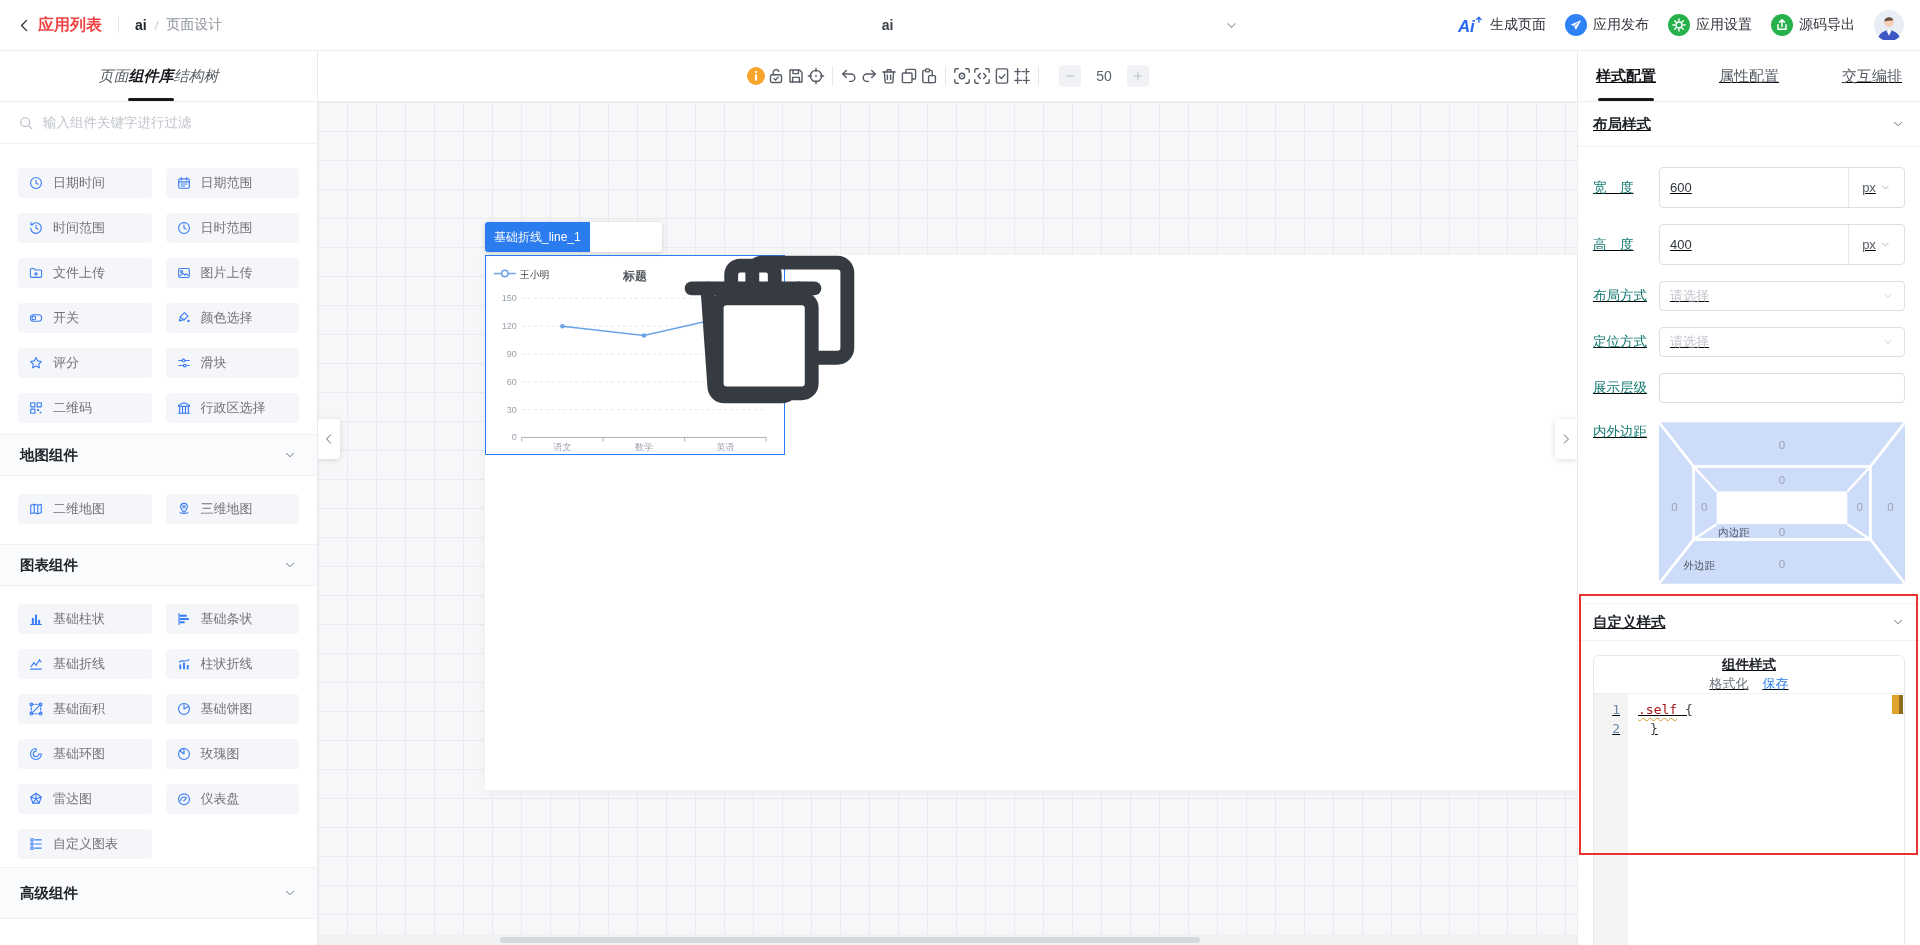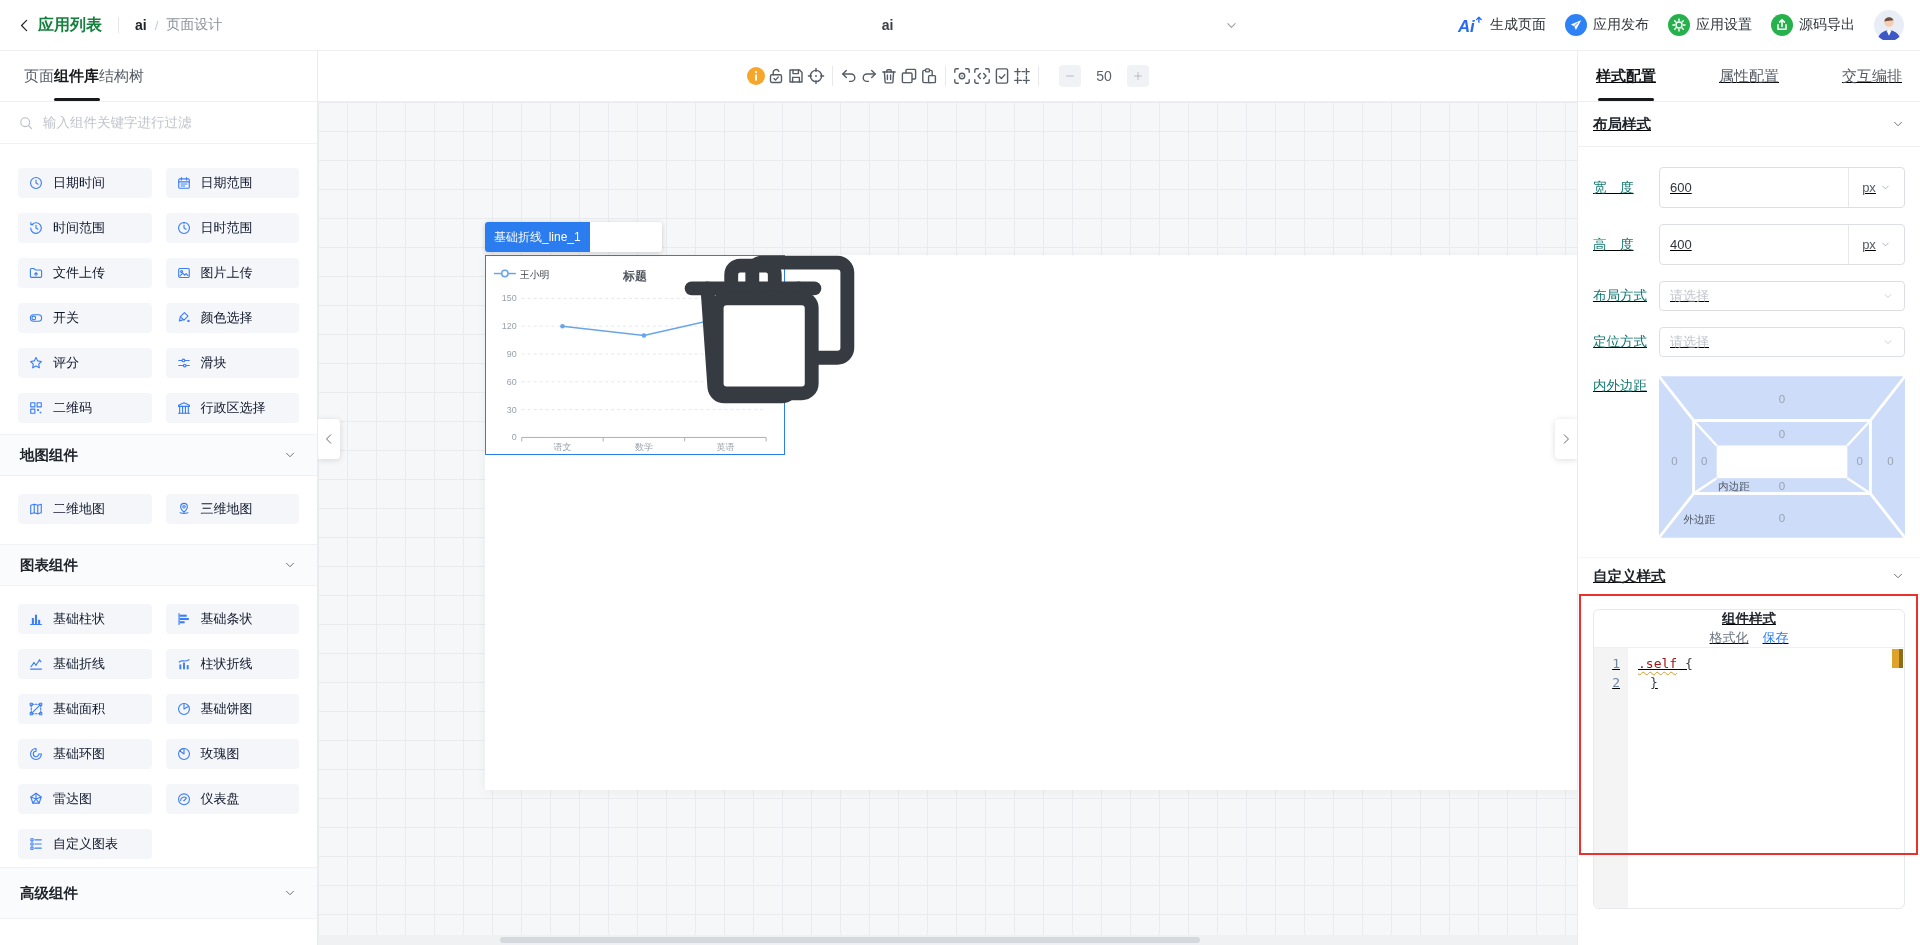--- a/index.html
+++ b/index.html
@@ -13,7 +13,7 @@
     border-bottom:1px solid #eceef1; display:flex; align-items:center; padding:0 16px; z-index:30; }
   .tb-left { display:flex; align-items:center; }
   .back-ic { width:17px; height:17px; color:#20242b; cursor:pointer; }
-  .back-label { font-size:16px; font-weight:bold; color:#15803d; margin-left:5px; cursor:pointer; }
+  .back-label { font-size:16px; font-weight:bold; color:#ef4444; margin-left:5px; cursor:pointer; }
   .vdiv { width:1px; height:16px; background:#e3e5e8; margin:0 16px; }
   .crumb-app { font-size:14px; font-weight:bold; color:#20242b; cursor:pointer; }
   .crumb-sep { font-size:13px; color:#c6cad1; margin:0 8px; }

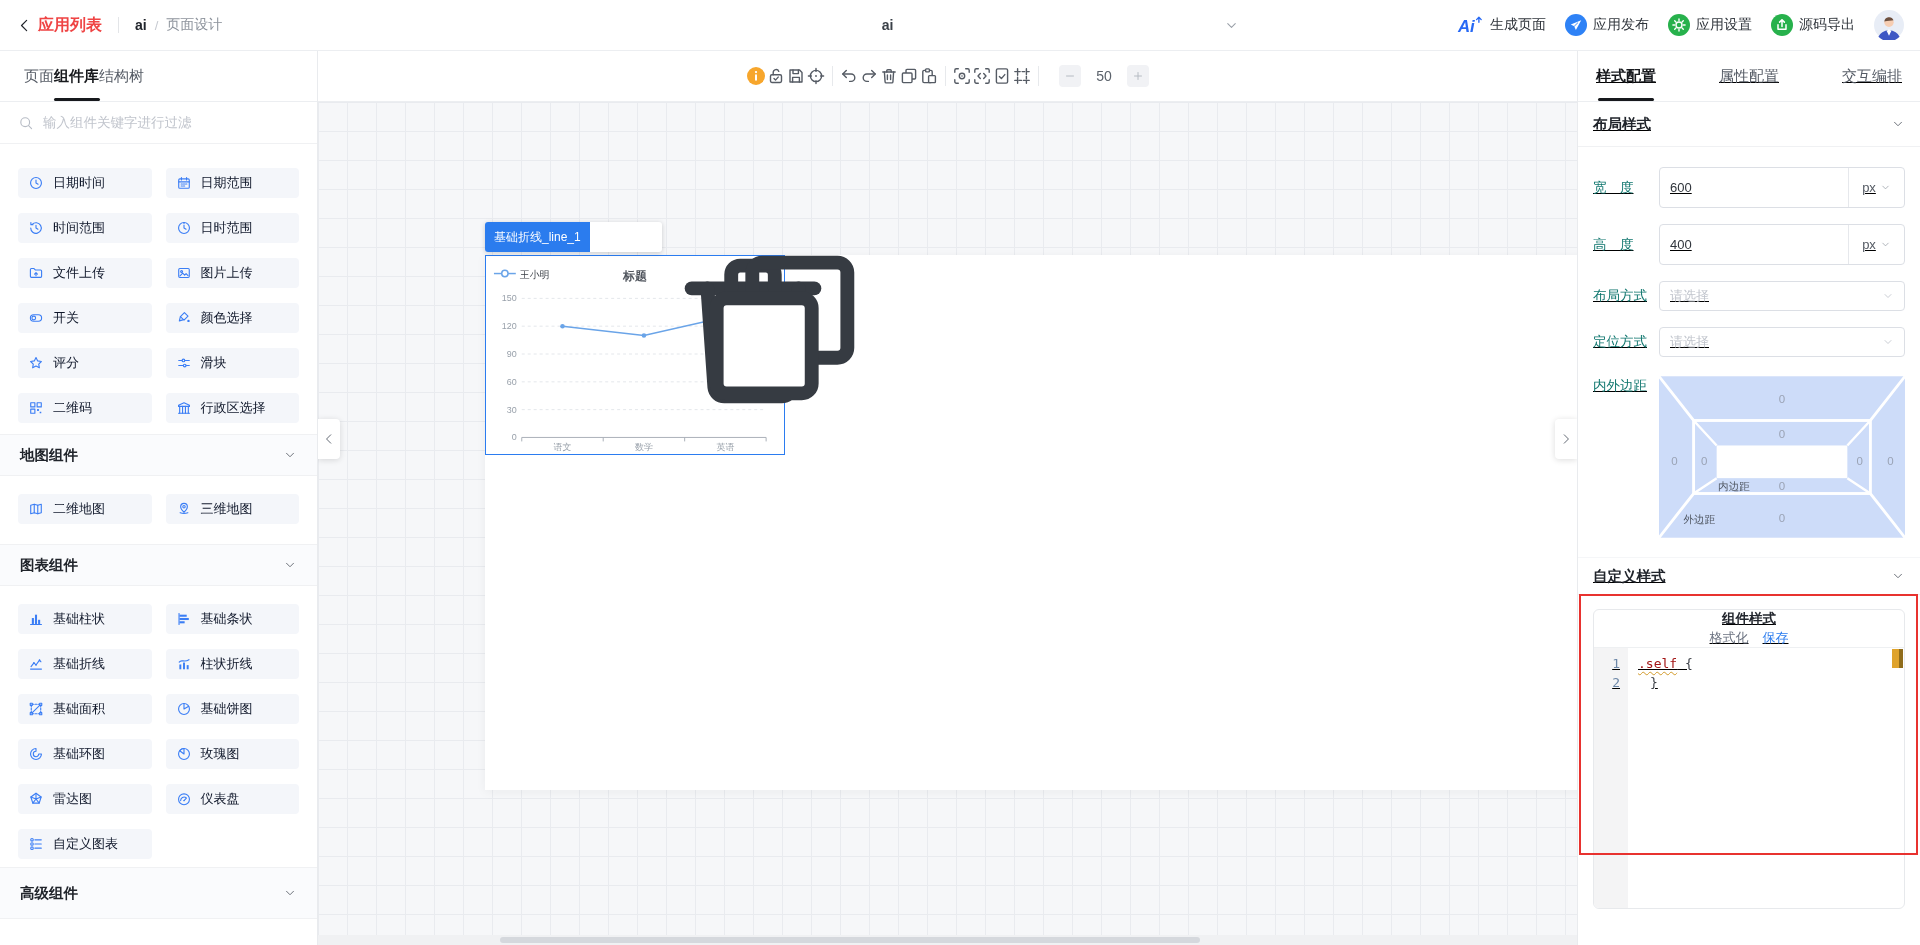--- a/index.html
+++ b/index.html
@@ -31,8 +31,8 @@
   
   .sidebar { position:absolute; top:51px; left:0; width:318px; bottom:0; background:#fff;
     border-right:1px solid #e9ebee; overflow:hidden; }
-  .side-tabs { height:51px; display:flex; justify-content:flex-start; align-items:stretch;
-    padding:0 24px; border-bottom:1px solid #eceef1; font-size:15px; color:#565c66; }
+  .side-tabs { height:51px; display:flex; justify-content:center; align-items:stretch;
+    padding:0 32px; border-bottom:1px solid #eceef1; font-size:15px; color:#565c66;font-style:italic; }
   .side-tab { position:relative; display:flex; align-items:center; cursor:pointer; }
   .side-tab.active { color:#17191d; font-weight:bold; }
   .side-tab.active::after { content:''; position:absolute; left:50%; transform:translateX(-50%);

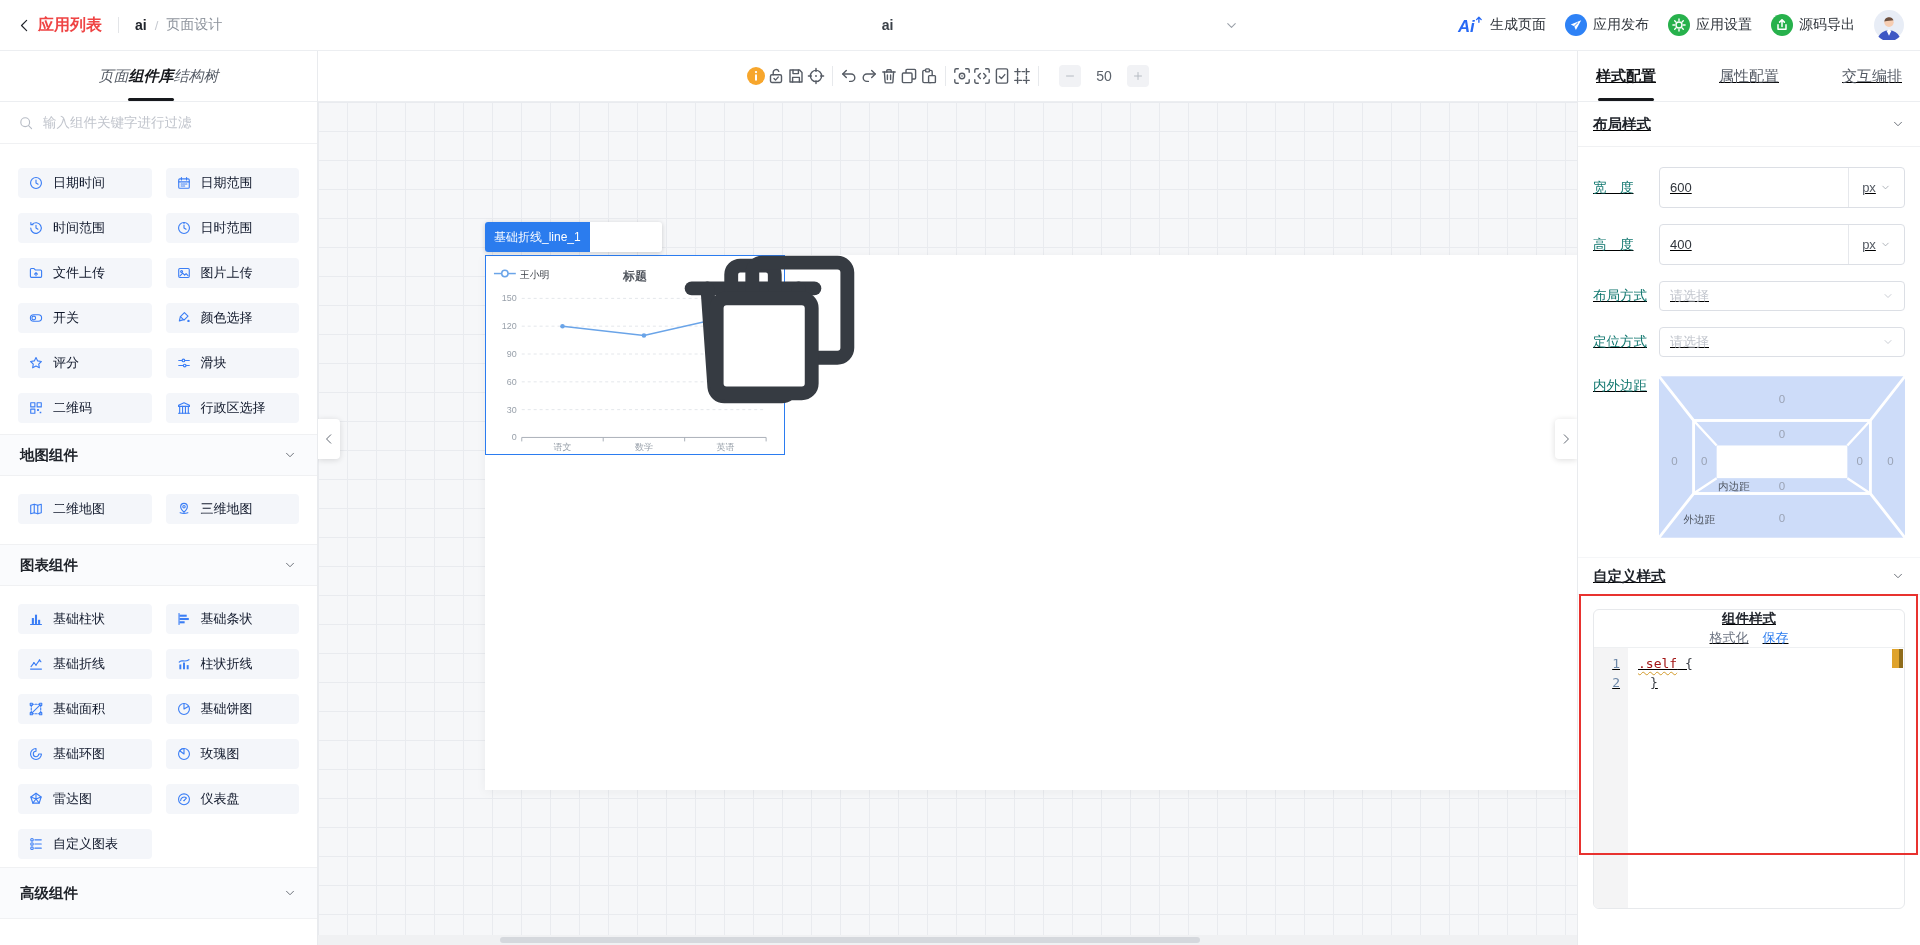--- a/index.html
+++ b/index.html
@@ -45,7 +45,7 @@
   .chips { display:grid; grid-template-columns:1fr 1fr; gap:15px 14px; padding:24px 18px 0; }
   .chips.sect { padding-top:18px; }
   .chip { height:30px; background:#f4f6fa; border-radius:4px; display:flex; align-items:center;
-    gap:9px; padding:0 10px; font-size:13px; color:#0f172a; cursor:grab; }
+    gap:9px; padding:0 10px; font-size:13px; color:#737373; cursor:grab; }
   .chip .cic { width:16px; height:16px; color:#3b7ef5; flex:none; }
   .band { height:42px; display:flex; align-items:center; justify-content:space-between; padding:0 20px;
     background:#fafbfd; border-top:1px solid #f0f1f3; border-bottom:1px solid #f0f1f3;

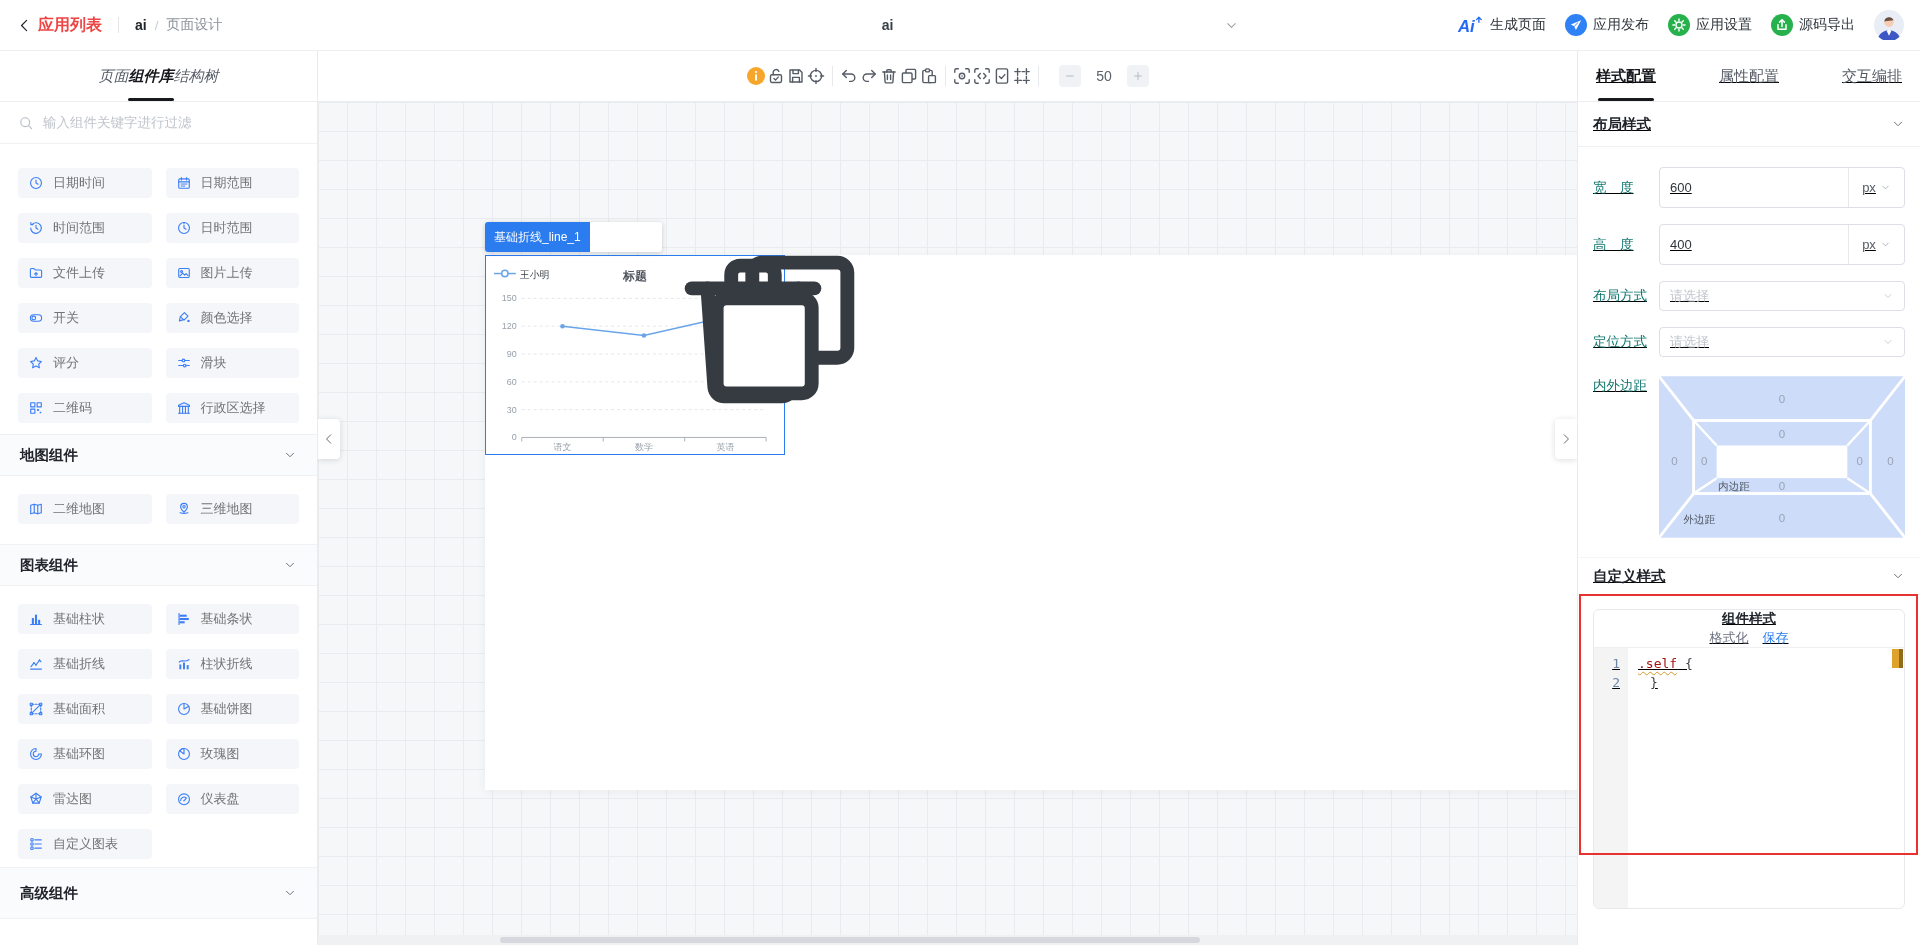--- a/index.html
+++ b/index.html
@@ -784,6 +784,10 @@
             </span>
         </div>
       </div>
+      <div class="f-row">
+        <span class="f-label">展示层级</span>
+        <input type="text" class="f-plain" style="">
+      </div>
       <div class="f-row top">
         <span class="f-label">内外边距</span>
         <svg class="bm-svg" viewBox="0 0 256 168">

